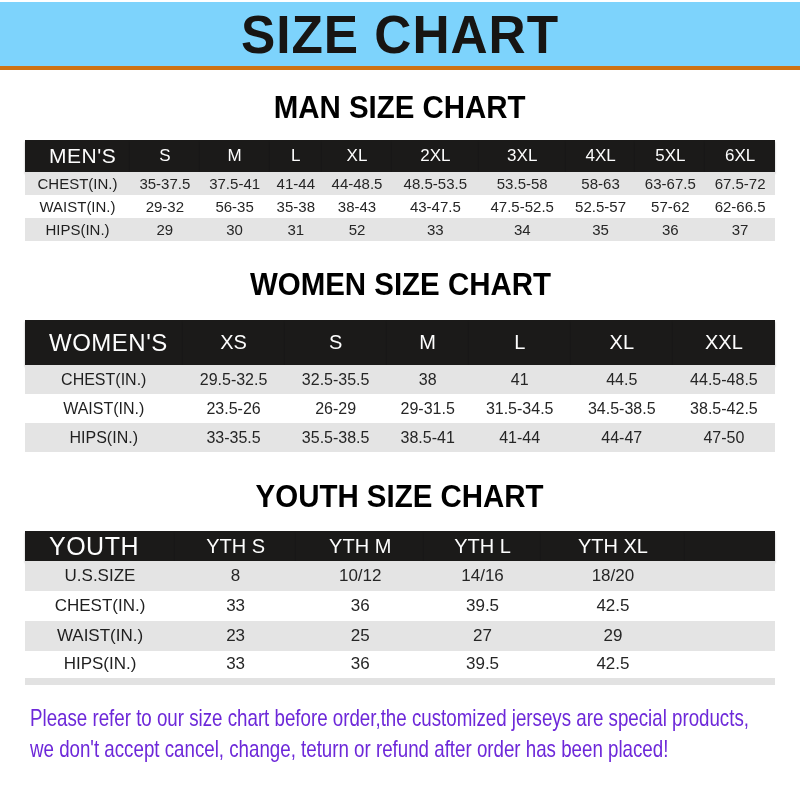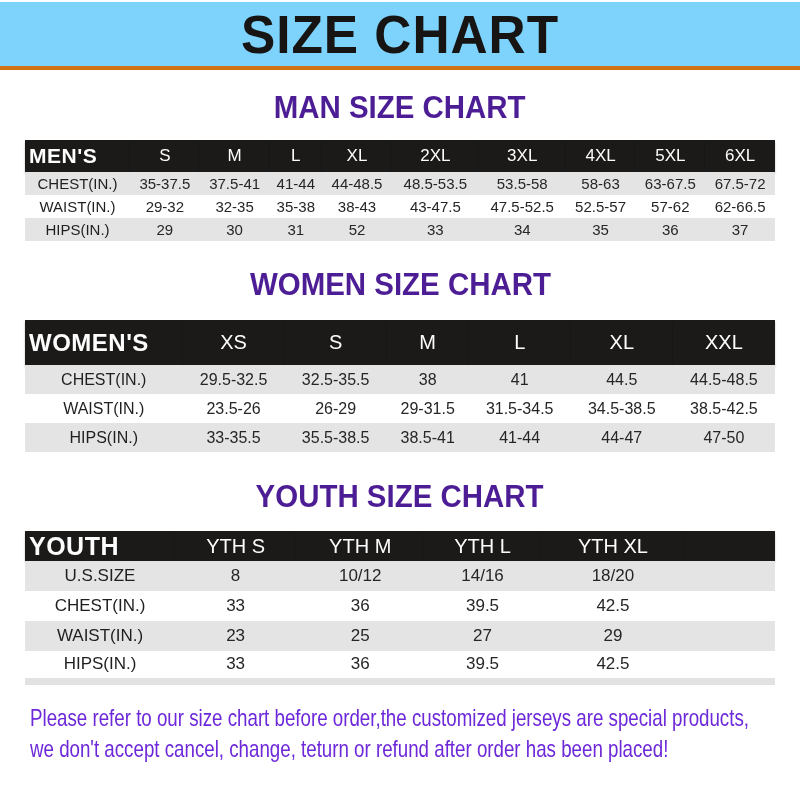--- a/index.html
+++ b/index.html
@@ -28,7 +28,7 @@
 
   
   .sec-title {
-    text-align: center; font-weight: bold; color: #4c1d95;
+    text-align: center; font-weight: bold; color: #000000;
     font-size: 31px; line-height: 1;
   }
   .sec-title span { display: inline-block; transform: scaleX(0.95); letter-spacing: 0px; }

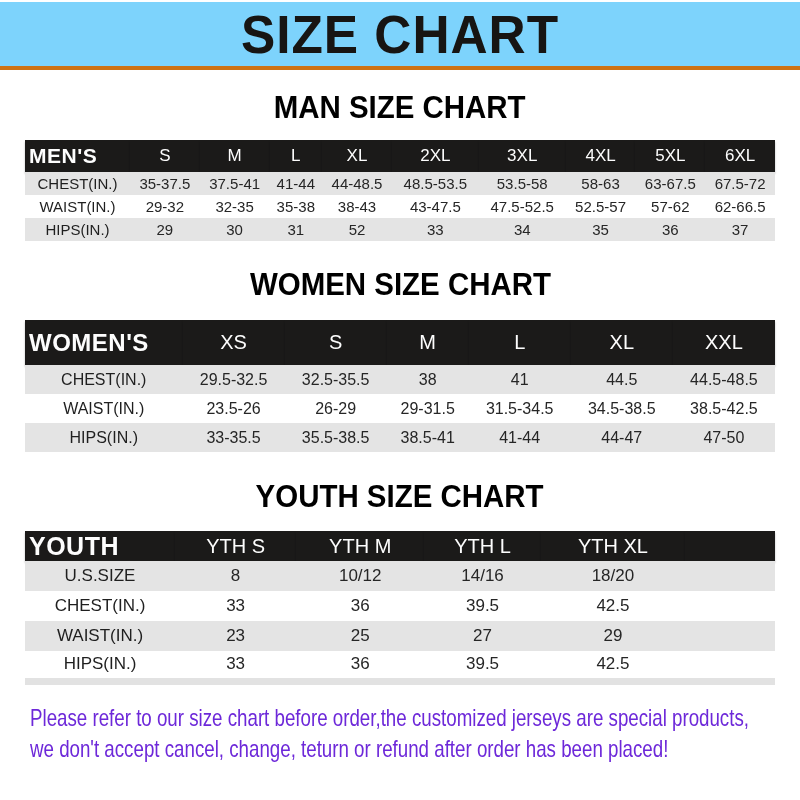--- a/index.html
+++ b/index.html
@@ -47,7 +47,7 @@
     box-shadow: 0 2px 2px rgba(0,0,0,0.25);
   }
   table.sizes thead th.hlabel {
-    text-align: left; padding-left: 4px; font-weight: bold;
+    text-align: left; padding-left: 24px; font-weight: normal;
     letter-spacing: 0.5px;
   }
   table.sizes tbody td { text-align: center; color: #262626; }

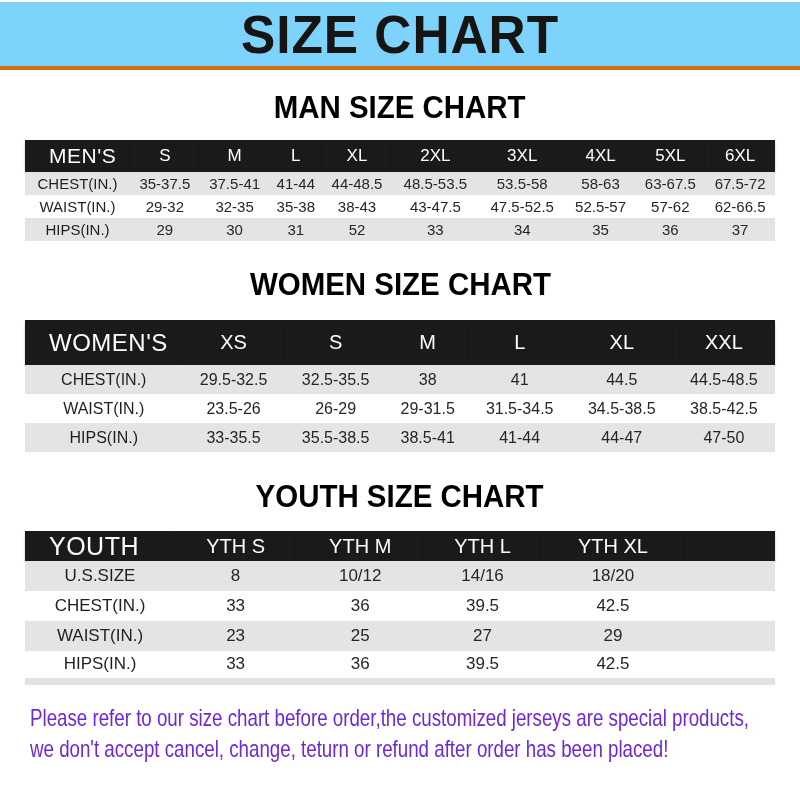--- a/index.html
+++ b/index.html
@@ -125,7 +125,7 @@
           <tr>
             <td class="rlabel">WAIST(IN.)</td>
             <td>29-32</td>
-            <td>32-35</td>
+            <td>56-35</td>
             <td>35-38</td>
             <td>38-43</td>
             <td>43-47.5</td>

